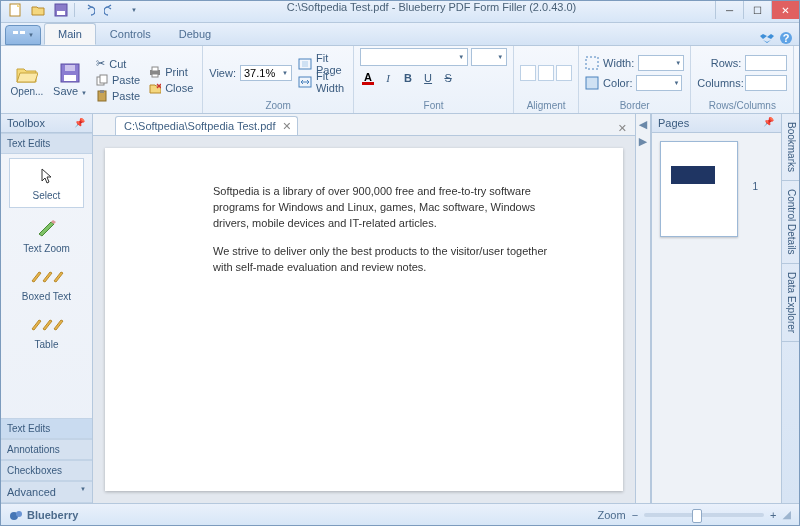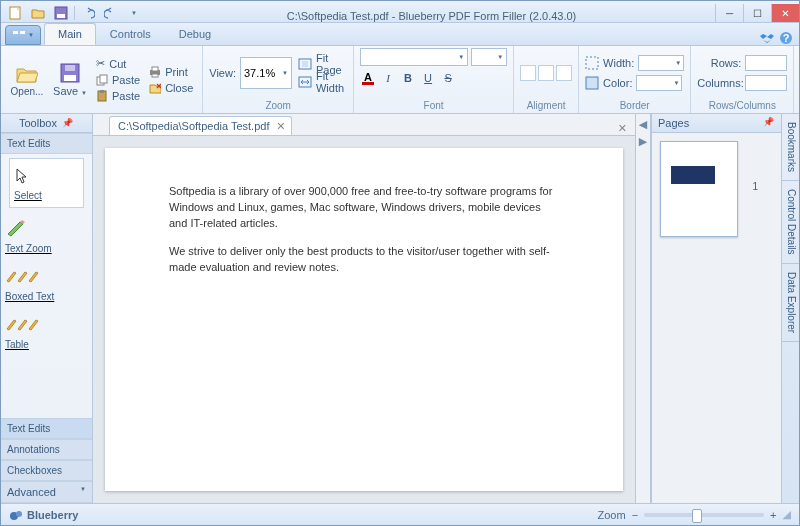--- a/index.html
+++ b/index.html
@@ -5,7 +5,7 @@
 * { box-sizing: border-box; margin: 0; padding: 0; font-family: 'Segoe UI', Tahoma, sans-serif; font-size: 11px; }
 body { width: 800px; height: 526px; overflow: hidden; background: #fff; border: 1px solid #7c9bbd; display: flex; flex-direction: column; }
 
-.titlebar { height: 22px; background: linear-gradient(#eaf1fb, #d7e6f7); display: flex; align-items: flex-end; border-bottom: 1px solid #b5c8dd; }
+.titlebar { height: 22px; background: linear-gradient(#eaf1fb, #d7e6f7); display: flex; align-items: flex-start; border-bottom: 1px solid #b5c8dd; }
 .qat { display: flex; gap: 3px; padding: 0 4px; align-items: center; }
 .qat-btn { width: 20px; height: 18px; display: flex; align-items: center; justify-content: center; border-radius: 2px; }
 .title-text { flex: 1; text-align: center; color: #4a6177; font-size: 11px; }

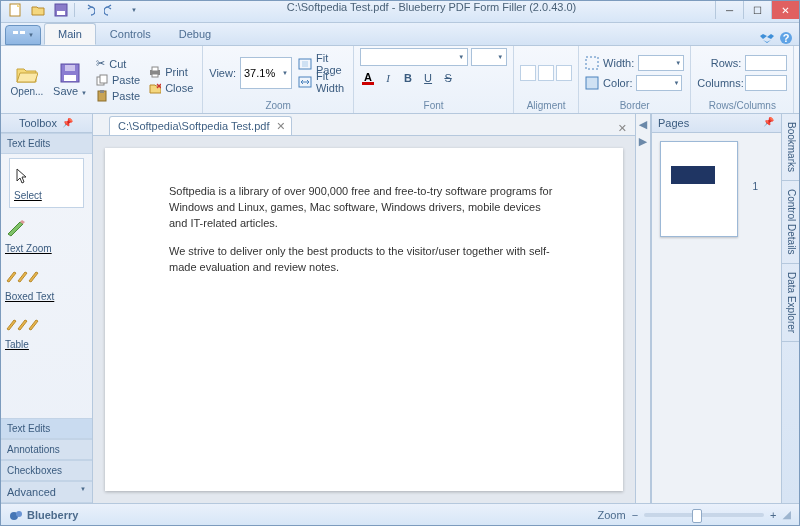--- a/index.html
+++ b/index.html
@@ -28,7 +28,7 @@
 .bigbtn .lbl { font-size: 10px; color: #3a5b7f; }
 .smallbtn { display: flex; align-items: center; gap: 4px; padding: 1px 3px; height: 16px; font-size: 10px; color: #3a5b7f; border-radius: 2px; }
 .smallcol { display: flex; flex-direction: column; gap: 0px; }
-.zoom-input { width: 52px; height: 32px; border: 1px solid #a9c1da; background: #fff; font-size: 10px; padding: 0 3px; display: flex; align-items: center; justify-content: space-between; }
+.zoom-input { width: 52px; height: 16px; border: 1px solid #a9c1da; background: #fff; font-size: 10px; padding: 0 3px; display: flex; align-items: center; justify-content: space-between; }
 .rc-input { width: 42px; height: 16px; border: 1px solid #a9c1da; background: #fff; }
 .fontstyle { display: flex; gap: 4px; }
 .fontstyle span { width: 16px; height: 16px; display: flex; align-items: center; justify-content: center; color: #3a5b7f; }

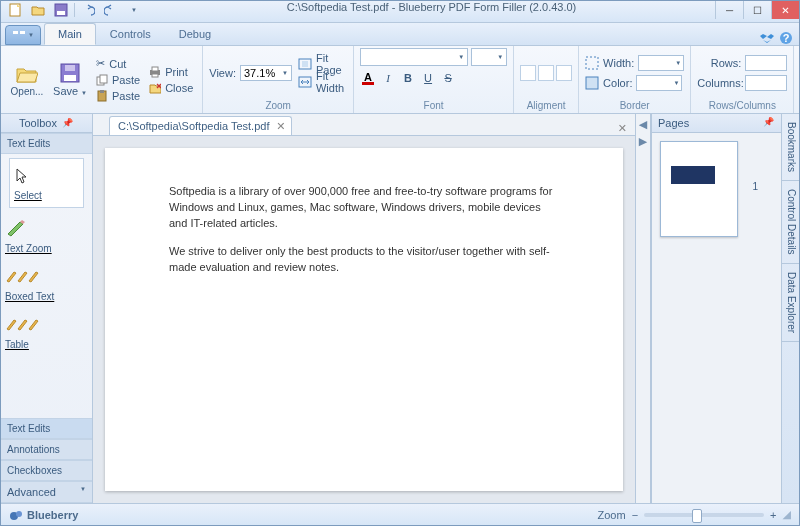--- a/index.html
+++ b/index.html
@@ -37,7 +37,7 @@
 
 .workspace { flex: 1; display: flex; min-height: 0; background: #eef2f7; }
 .toolbox { width: 92px; background: linear-gradient(#f2f5fa,#ebf0f8); border-right: 1px solid #b5c8dd; display: flex; flex-direction: column; }
-.tb-title { background: linear-gradient(#e5edf8,#d7e4f4); border-bottom: 1px solid #b5c8dd; padding: 3px 18px; font-size: 11px; color: #3a5b7f; display: flex; justify-content: space-between; align-items: center; }
+.tb-title { background: linear-gradient(#e5edf8,#d7e4f4); border-bottom: 1px solid #b5c8dd; padding: 3px 6px; font-size: 11px; color: #3a5b7f; display: flex; justify-content: space-between; align-items: center; }
 .tb-header { background: #d5e1f0; padding: 4px 6px; font-size: 10px; color: #3a5b7f; border-bottom: 1px solid #c2d3e6; border-top: 1px solid #c2d3e6; text-align: left; }
 .tb-header.active { background: #c9dbf0; }
 .tb-tool { padding: 6px 4px; text-align: center; display: flex; flex-direction: column; align-items: flex-start; gap: 3px; text-decoration: underline; }

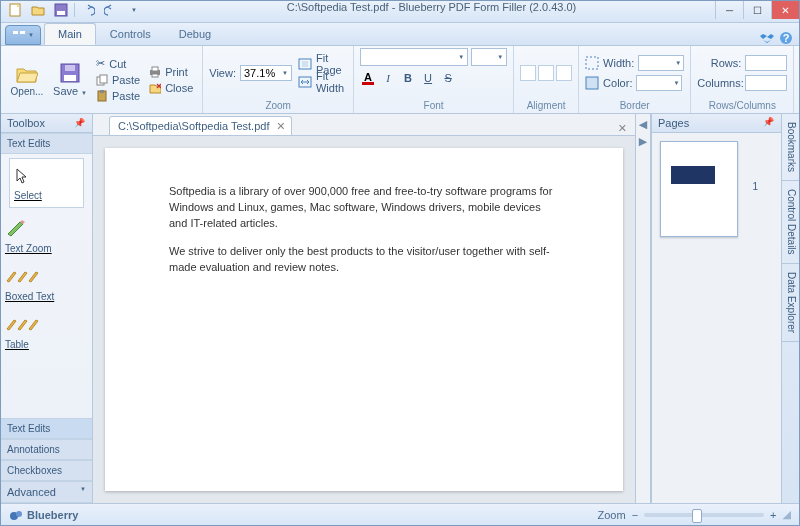--- a/index.html
+++ b/index.html
@@ -46,7 +46,7 @@
 .tb-tool.indent { margin: 4px 8px; }
 
 .doc-area { flex: 1; display: flex; flex-direction: column; min-width: 0; }
-.doc-tabs { height: 22px; background: #eef2f7; border-bottom: 1px solid #b5c8dd; display: flex; align-items: flex-end; padding-left: 16px; position: relative; }
+.doc-tabs { height: 22px; background: #eef2f7; border-bottom: 1px solid #b5c8dd; display: flex; align-items: flex-end; padding-left: 22px; position: relative; }
 .doc-tab { background: #fff; border: 1px solid #b5c8dd; border-bottom: none; padding: 3px 22px 3px 8px; font-size: 10px; color: #3e5f82; border-radius: 3px 3px 0 0; position: relative; }
 .doc-tab .x { position: absolute; right: 6px; top: 3px; color: #888; }
 .doc-close-all { margin-left: auto; padding: 0 8px; color: #888; cursor: default; }

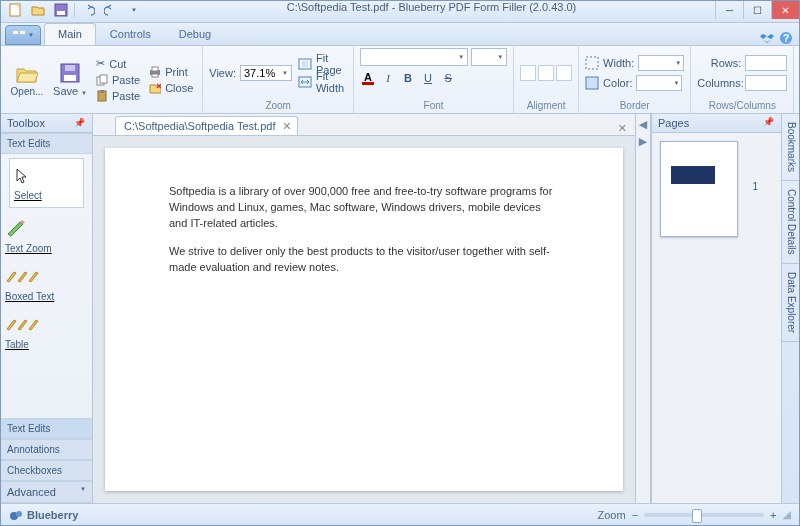--- a/index.html
+++ b/index.html
@@ -40,7 +40,7 @@
 .tb-title { background: linear-gradient(#e5edf8,#d7e4f4); border-bottom: 1px solid #b5c8dd; padding: 3px 6px; font-size: 11px; color: #3a5b7f; display: flex; justify-content: space-between; align-items: center; }
 .tb-header { background: #d5e1f0; padding: 4px 6px; font-size: 10px; color: #3a5b7f; border-bottom: 1px solid #c2d3e6; border-top: 1px solid #c2d3e6; text-align: left; }
 .tb-header.active { background: #c9dbf0; }
-.tb-tool { padding: 6px 4px; text-align: center; display: flex; flex-direction: column; align-items: flex-start; gap: 3px; text-decoration: underline; }
+.tb-tool { padding: 6px 4px; text-align: center; display: flex; flex-direction: column; align-items: center; gap: 3px; }
 .tb-tool .ic { height: 22px; display: flex; align-items: center; justify-content: center; }
 .tb-tool .lbl { font-size: 10px; color: #3a5b7f; }
 .tb-tool.indent { margin: 4px 8px; }

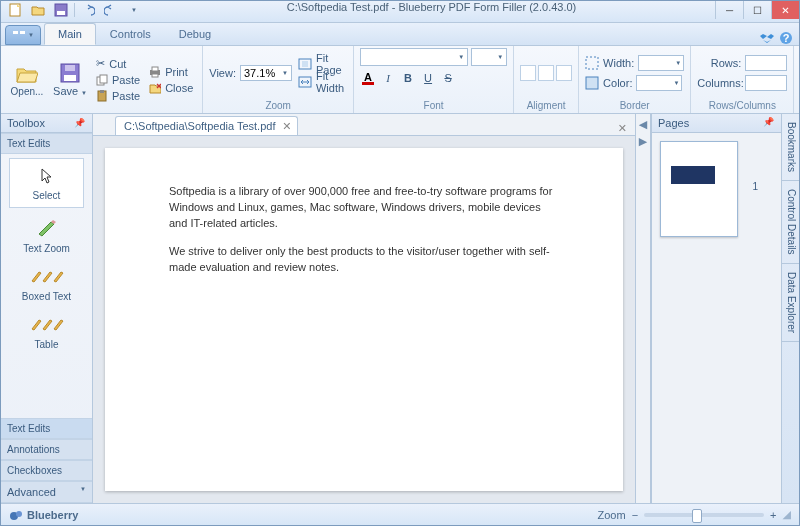--- a/index.html
+++ b/index.html
@@ -53,7 +53,7 @@
 .canvas { flex: 1; background: #e3e8ef; display: flex; overflow: hidden; padding: 12px; }
 .page { background: #fff; flex: 1; box-shadow: 0 1px 3px rgba(0,0,0,.25); padding: 36px 64px; overflow: hidden; }
 .page h1 { color: #335d8a; font-family: 'Times New Roman', serif; font-size: 28px; font-weight: normal; border-bottom: 1px solid #7ca0c6; padding-bottom: 6px; margin-bottom: 18px; }
-.page p { font-size: 11px; color: #333; margin-bottom: 12px; line-height: 1.45; }
+.page p { font-size: 11px; color: #333; margin-bottom: 12px; line-height: 1.45; margin-left: 44px; }
 
 .pages-panel { width: 148px; background: #f4f6fa; border-left: 1px solid #b5c8dd; display: flex; }
 .pages-main { flex: 1; display: flex; flex-direction: column; }

